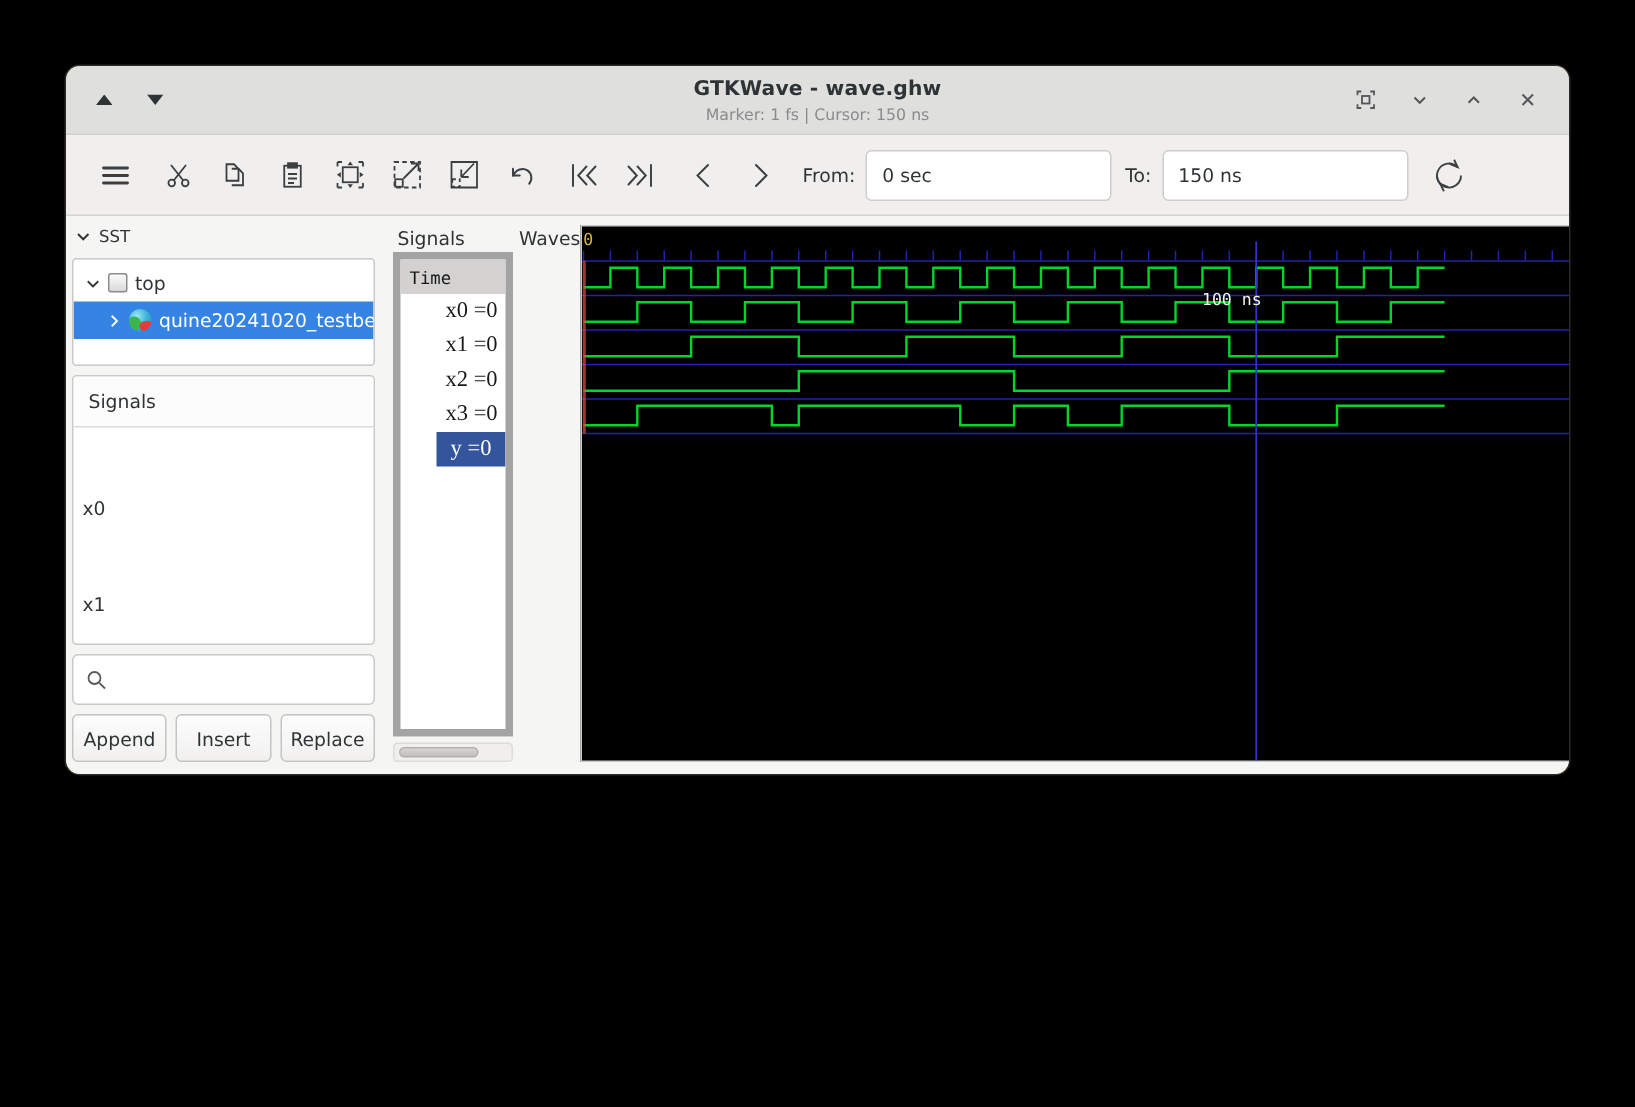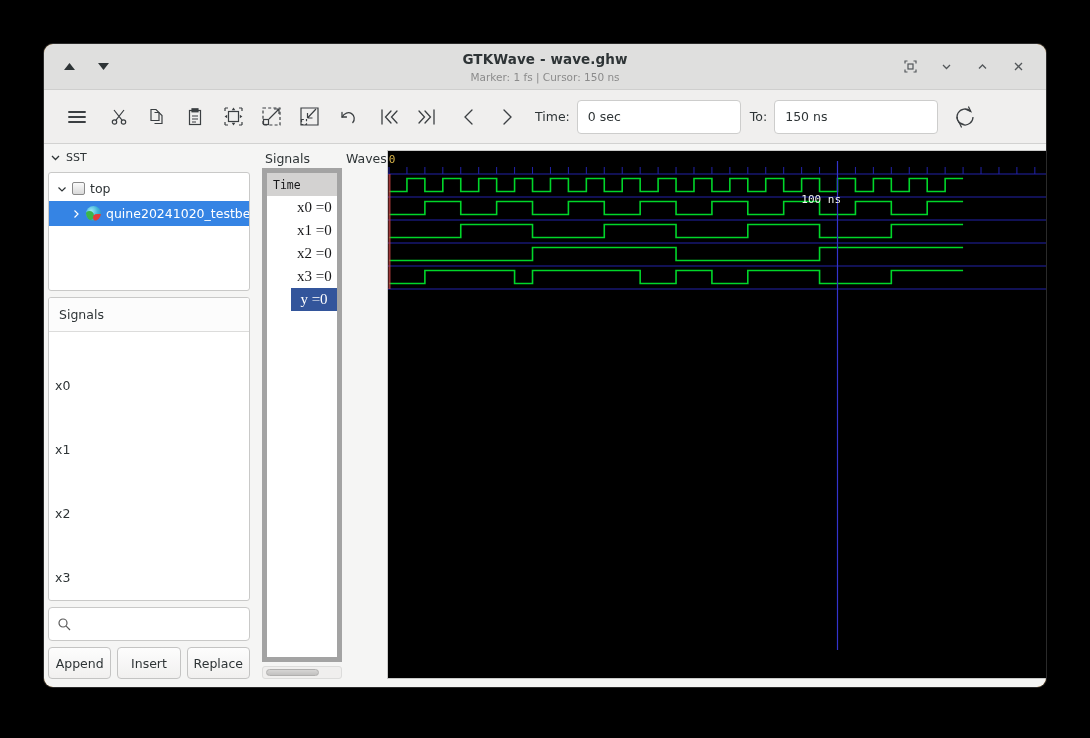--- a/index.html
+++ b/index.html
@@ -12,7 +12,7 @@
   .window {
     position: absolute;
     left: 44px; top: 44px;
-    width: 1002px; height: 643px;
+    width: 1002px; height: 472px;
     background: #a16207;
     border-radius: 9px;
     box-shadow: 0 0 0 1px #2a2a2a;

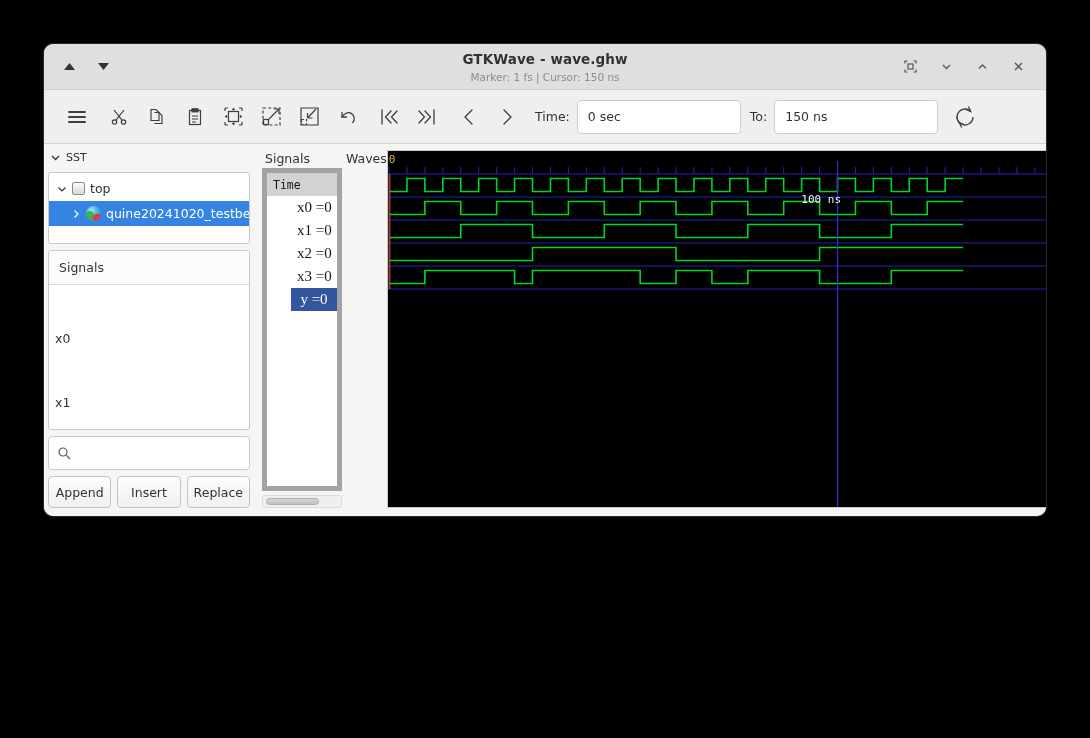--- a/index.html
+++ b/index.html
@@ -395,7 +395,7 @@
         </svg>
     </div>
 
-    <div class="fld-label">Time:</div>
+    <div class="fld-label">From:</div>
     <div class="fld from">0 sec</div>
     <div class="fld-label">To:</div>
     <div class="fld to">150 ns</div>

